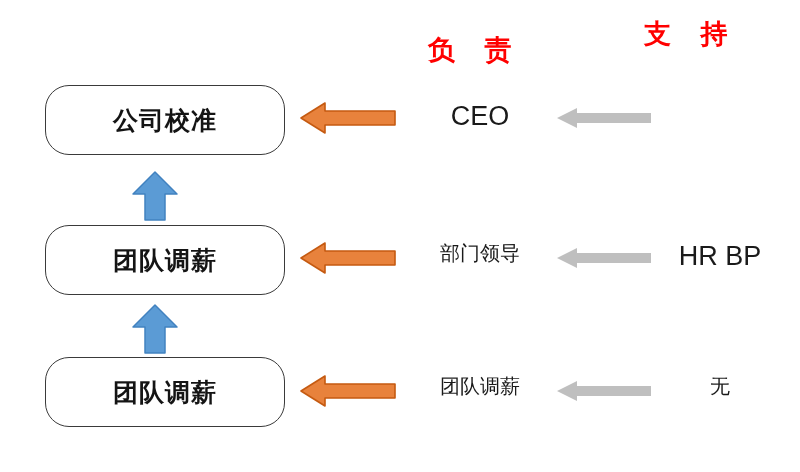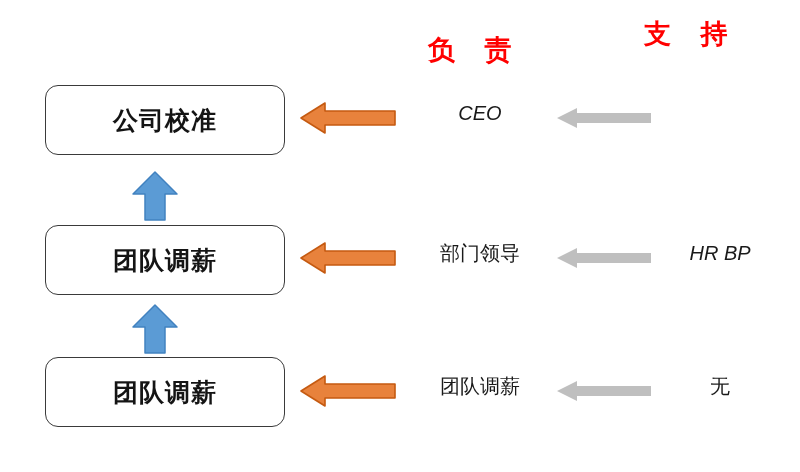--- a/index.html
+++ b/index.html
@@ -38,7 +38,7 @@
     height: 70px;
     box-sizing: border-box;
     border: 1.6px solid #3A3A3A;
-    border-radius: 13px;
+    border-radius: 24px;
     background: #ffffff;
     display: flex;
     align-items: center;

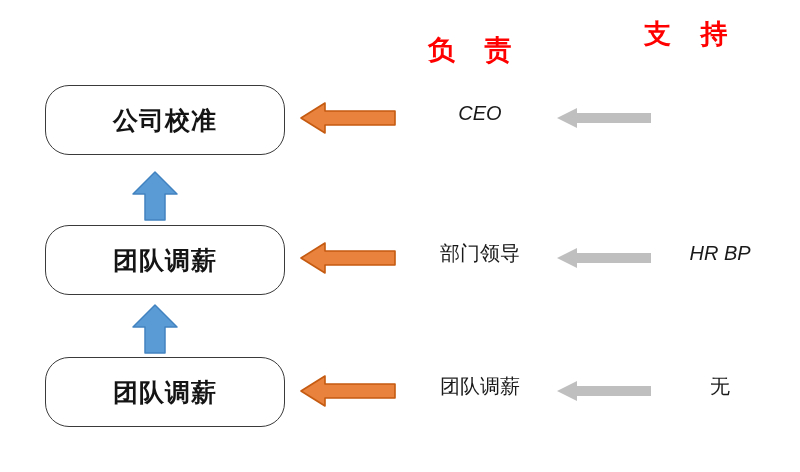--- a/index.html
+++ b/index.html
@@ -101,8 +101,7 @@
   }
   .role-label.latin {
     font-family: "Liberation Sans", sans-serif;
-    font-size: 20px;
-    font-style: italic;
+    font-size: 27px;
   }
   
   .role-responsible { left: 415px; width: 130px; }

